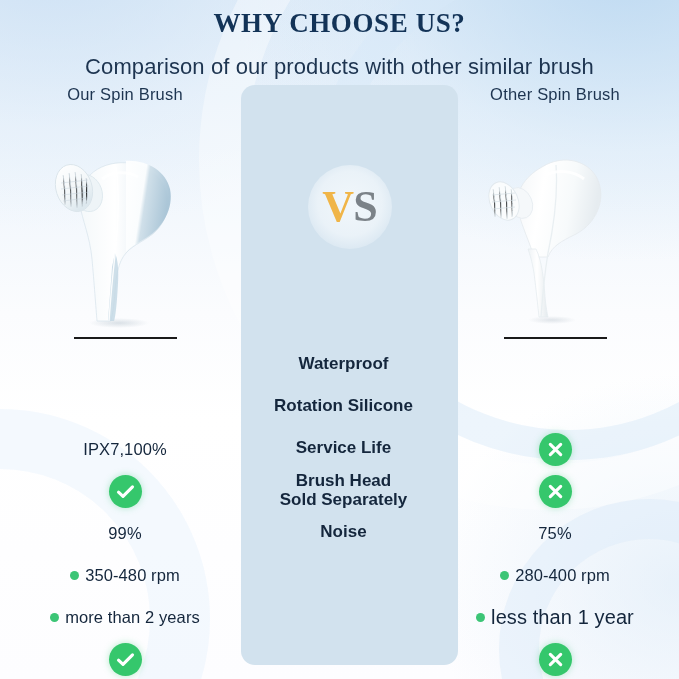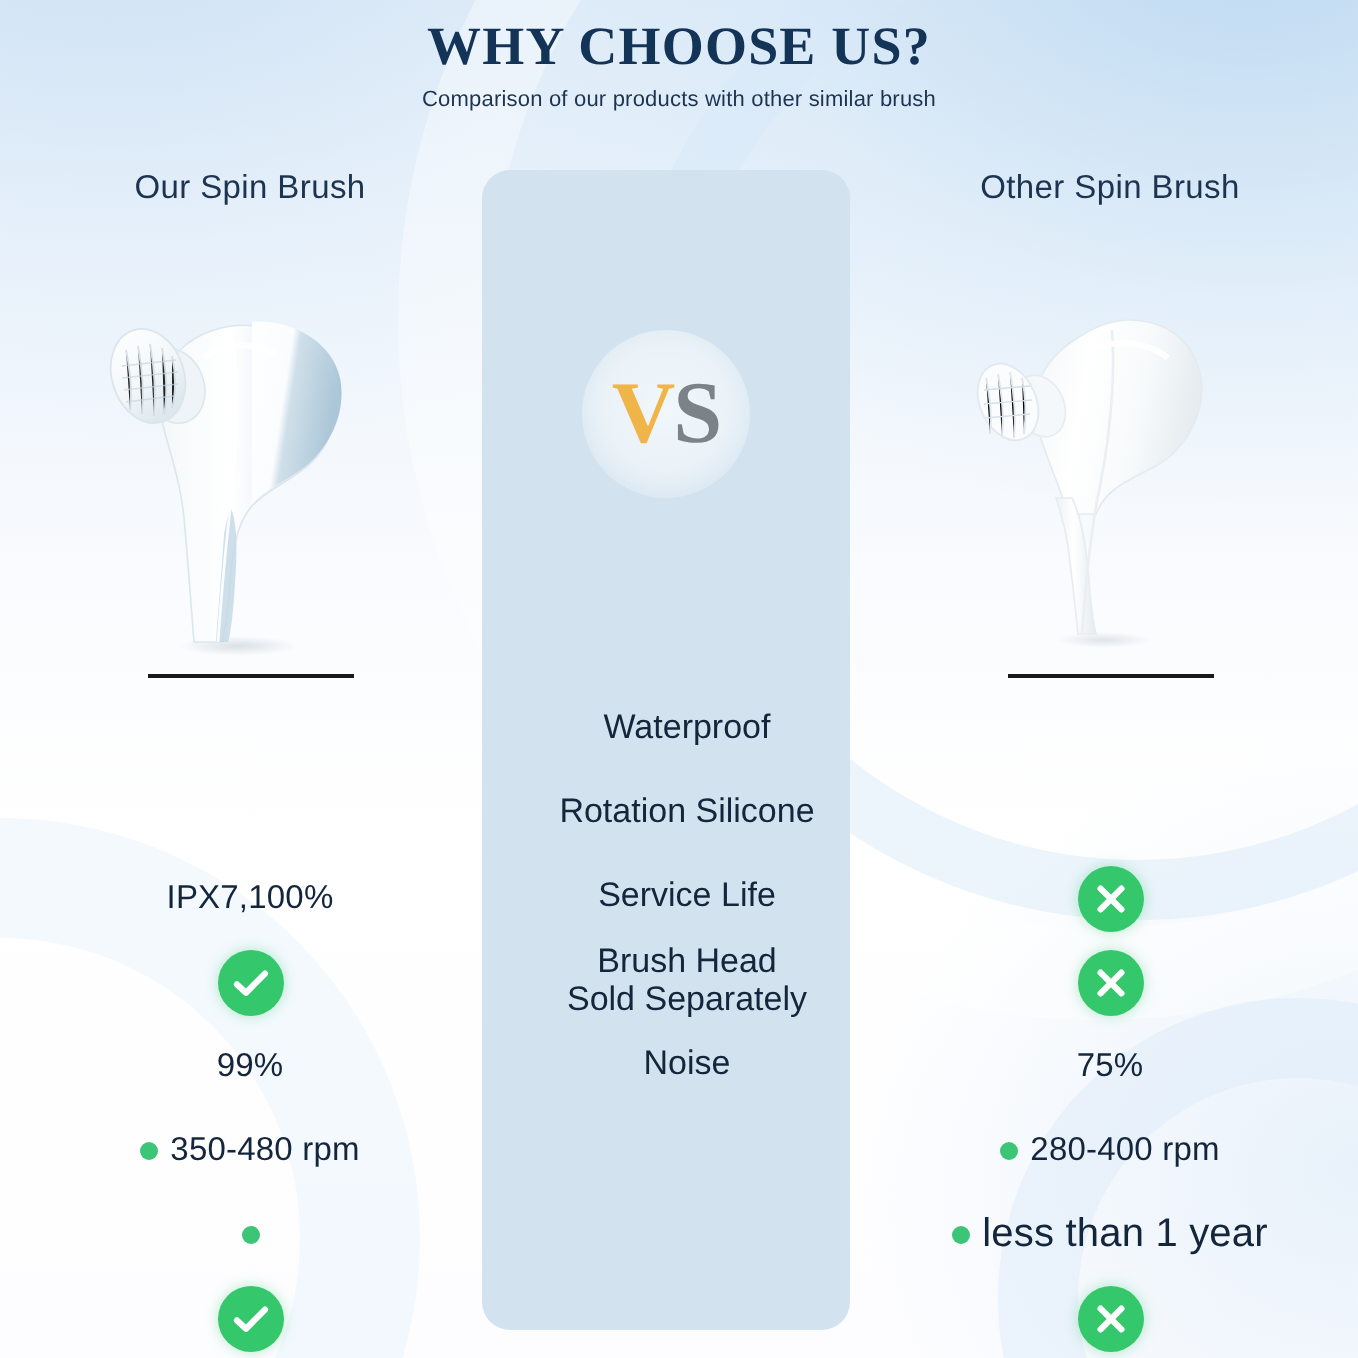--- a/index.html
+++ b/index.html
@@ -46,8 +46,8 @@
     color: #133357;
   }
   .subtitle {
-    margin-top: 5px;
-    font-size: 11px;
+    margin-top: 15px;
+    font-size: 22px;
     color: #1d3450;
     letter-spacing: 0.1px;
   }

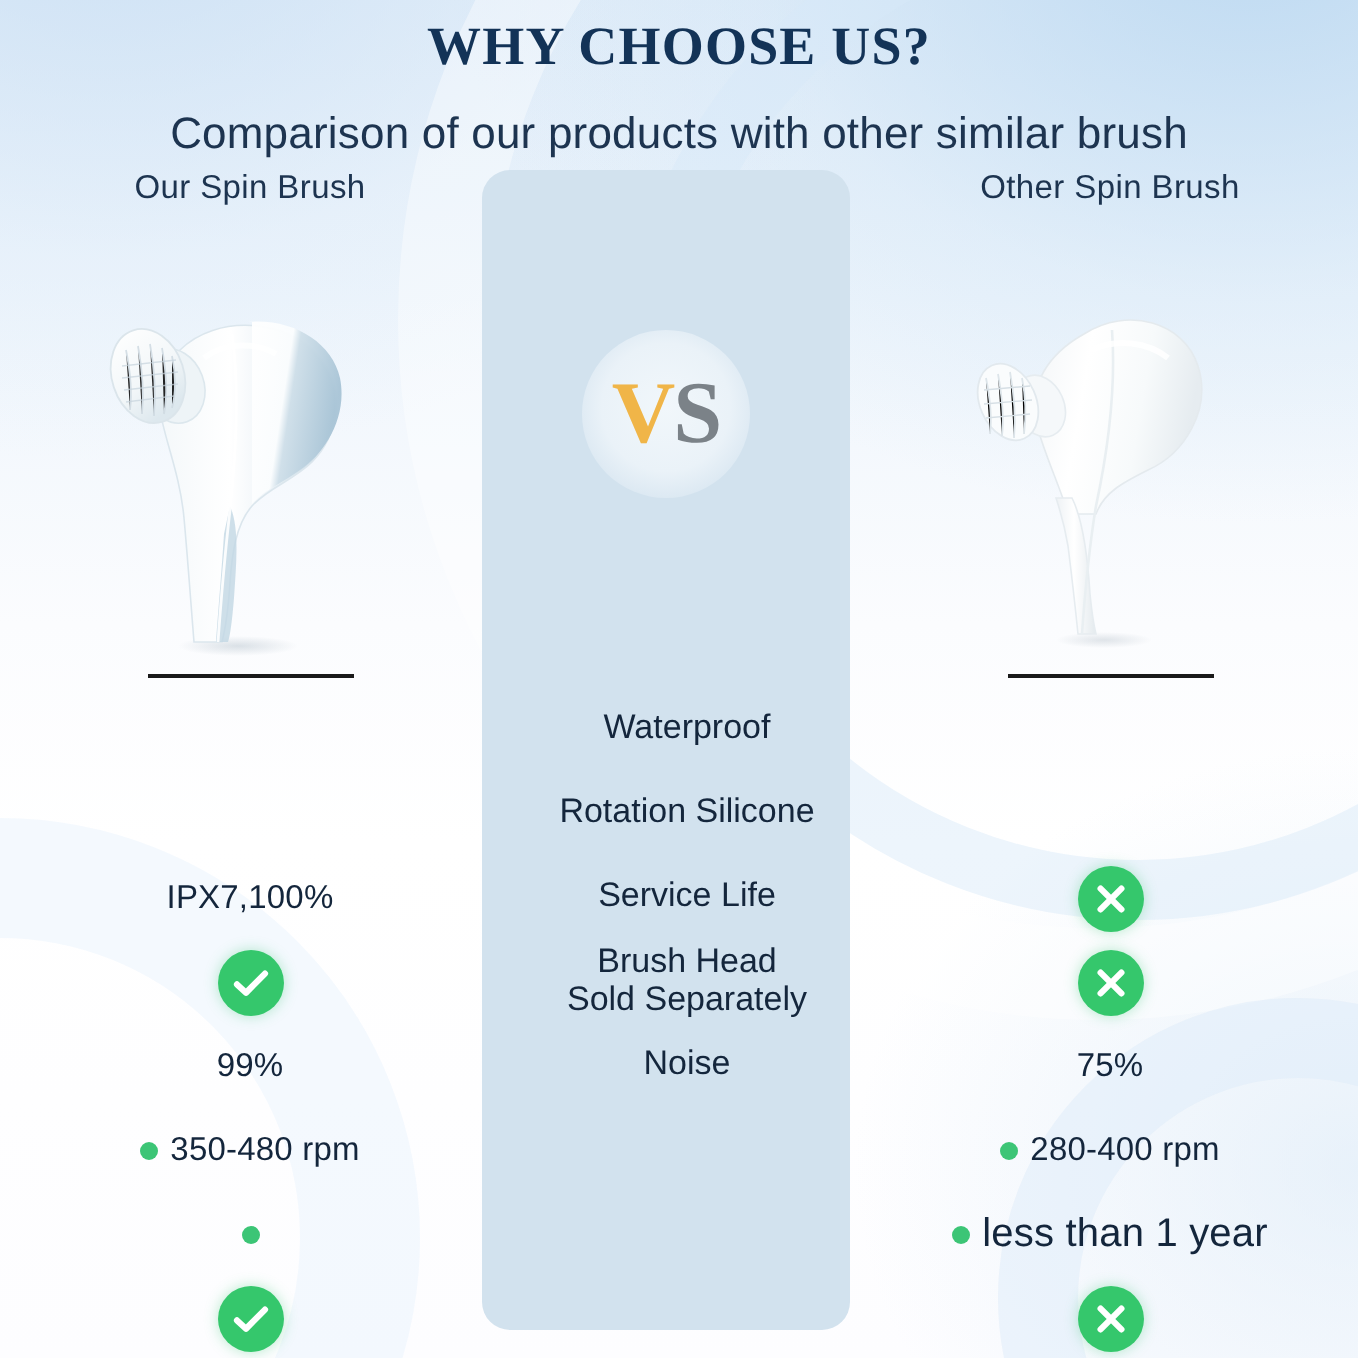--- a/index.html
+++ b/index.html
@@ -57,7 +57,7 @@
     position: absolute;
     left: 241px;
     top: 85px;
-    width: 184px;
+    width: 217px;
     height: 580px;
     background: #d2e2ee;
     border-radius: 14px;

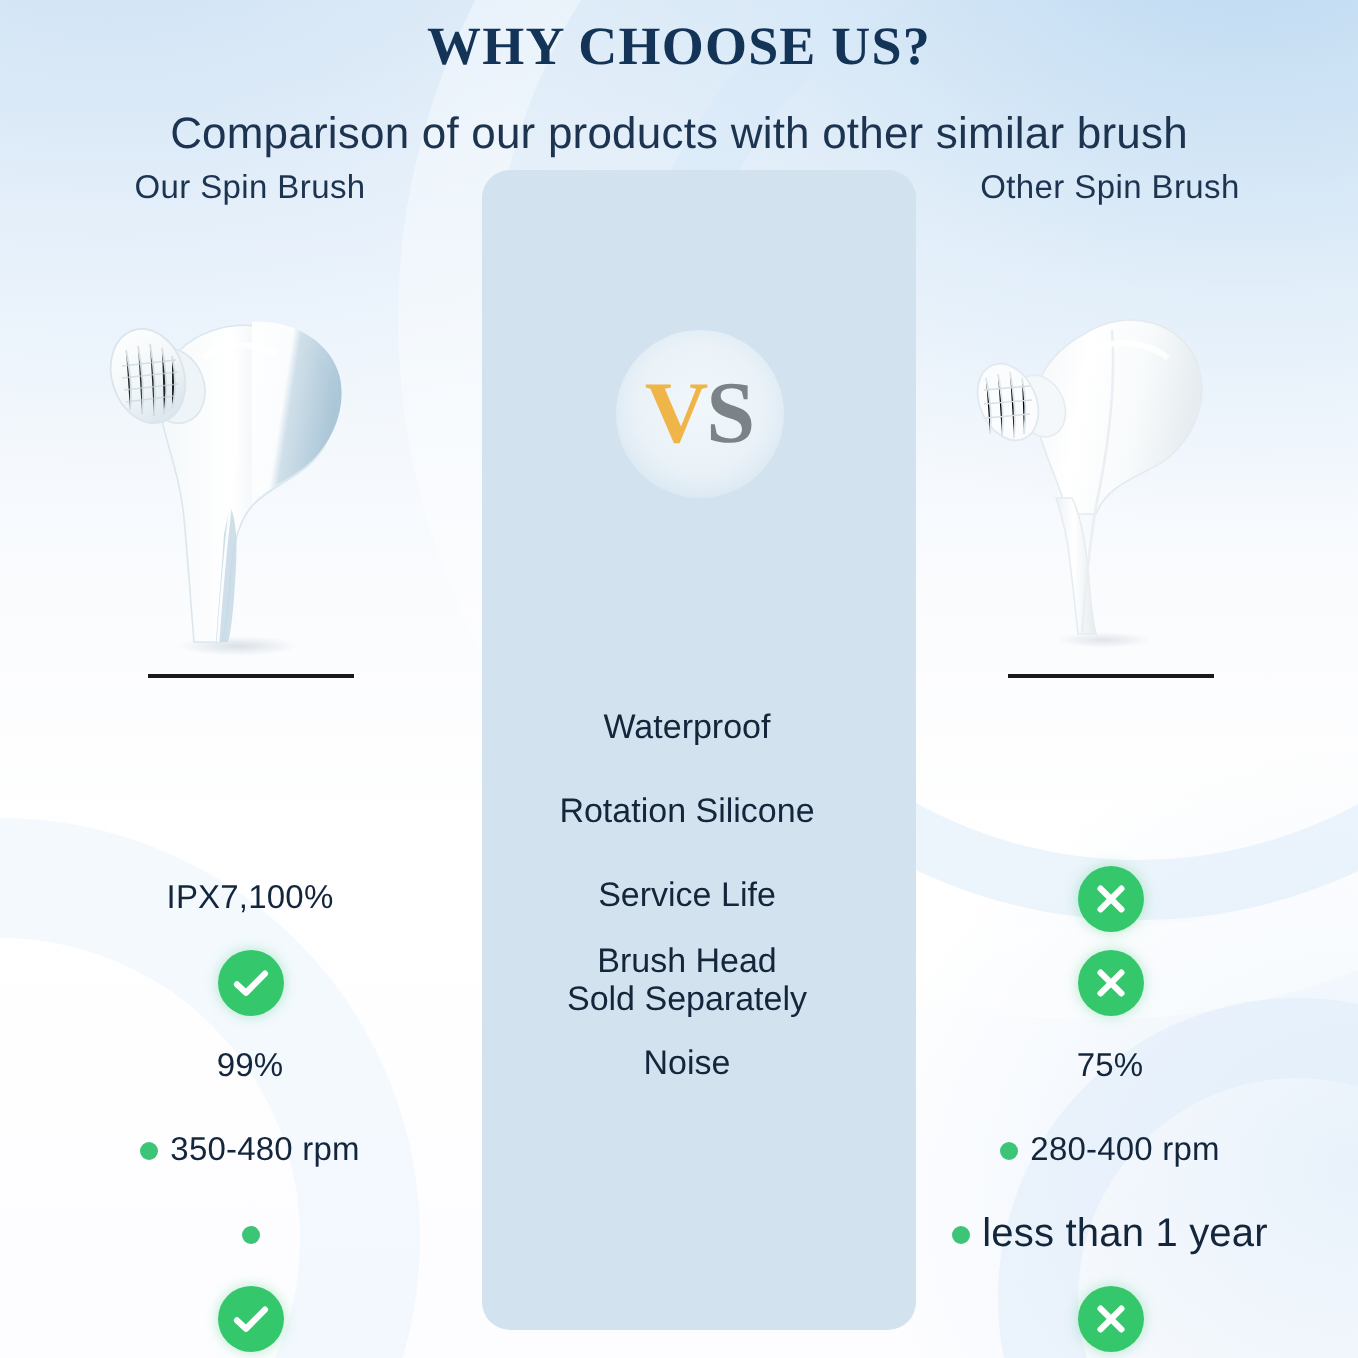--- a/index.html
+++ b/index.html
@@ -162,7 +162,7 @@
     top: 343px;
     width: 205px;
   }
-  .center-rows .row { flex-direction: column; gap: 0; }
+  .center-rows .row { flex-direction: column; gap: 0; font-weight: bold; }
   .label-text {
     font-size: 17px;
     color: #14263c;

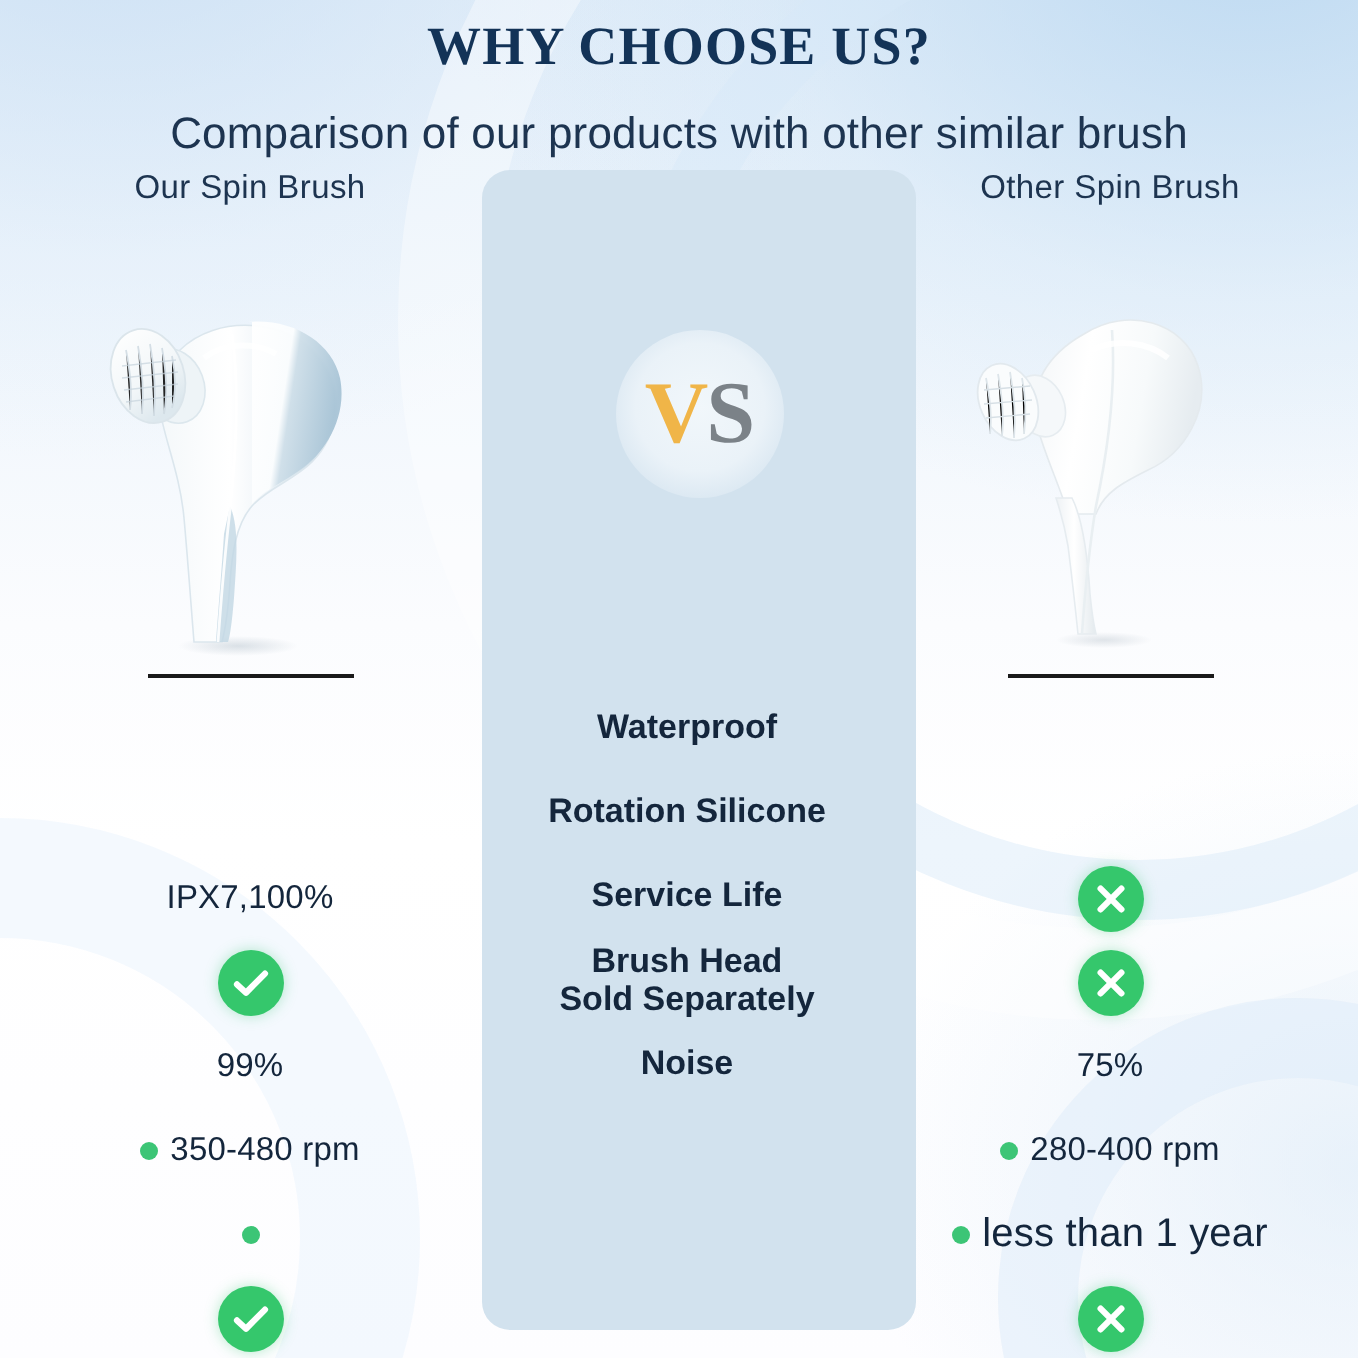--- a/index.html
+++ b/index.html
@@ -282,6 +282,7 @@
       <div class="row">
         <span class="bullet-row">
           <span class="dot"></span>
+          <span class="value-text">more than 2 years</span>
         </span>
       </div>
       <div class="row">

